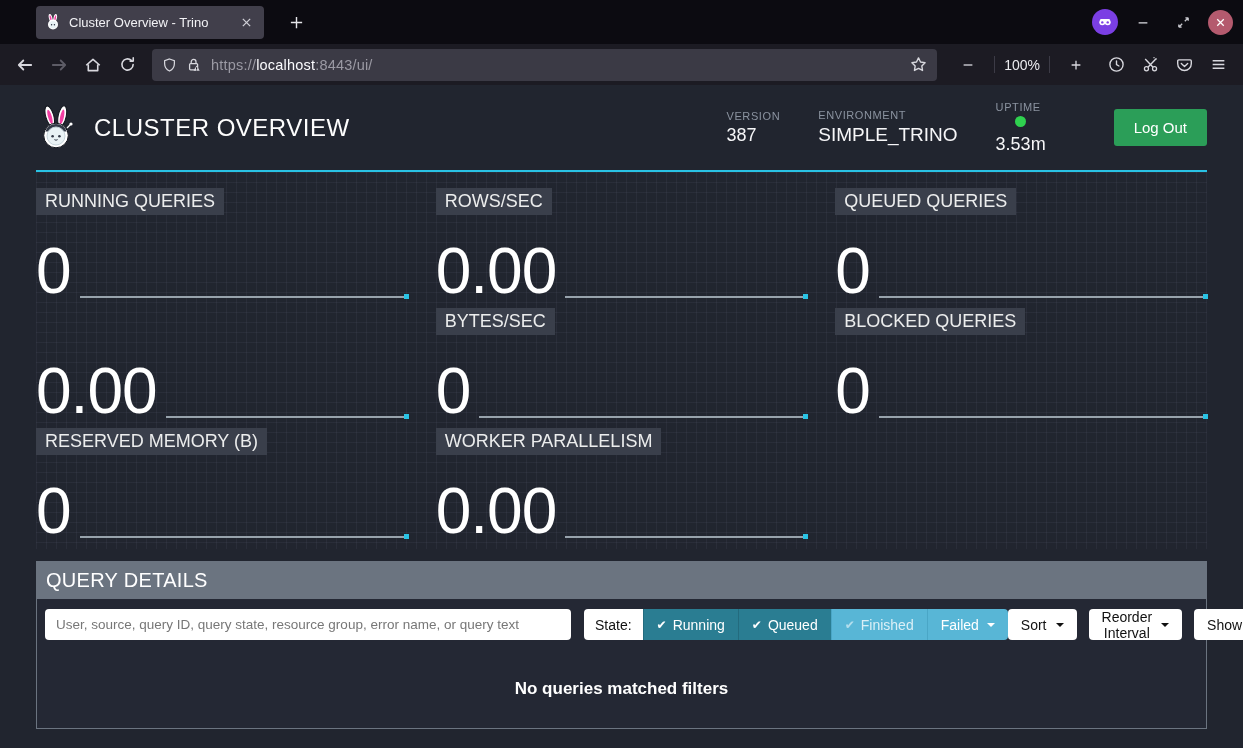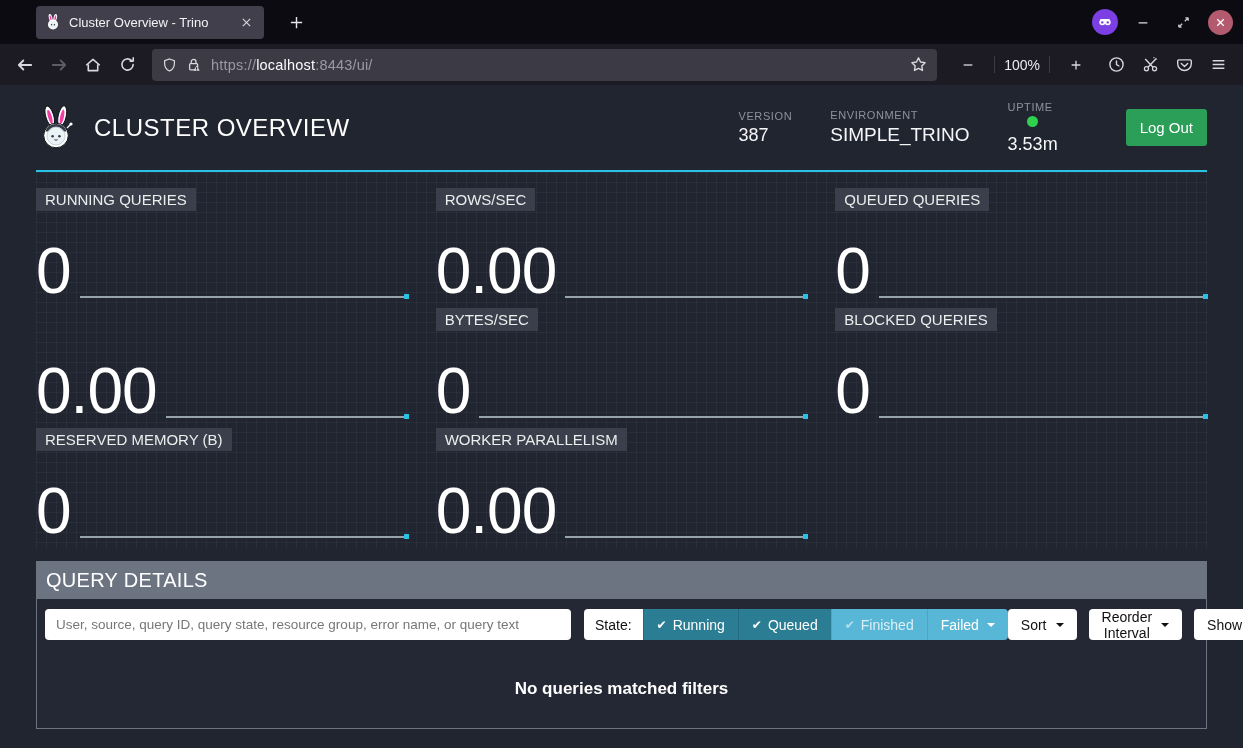--- a/index.html
+++ b/index.html
@@ -41,7 +41,7 @@
   .uptime-wrap { display:flex; align-items:center; gap:7px;flex-direction:column; }
   .dot { width:11px; height:11px; border-radius:50%; background:#2fd14f; }
   .logout { margin-left:30px; background:#2b9e58; color:#fff; border:none; border-radius:3px;
-            font-size:15px; padding:10px 14px; font-family:inherit; }
+            font-size:15px; padding:10px 20px; font-family:inherit; }
 
   .dashboard { margin:0 36px; padding:16px 0 11px;
     background-image:

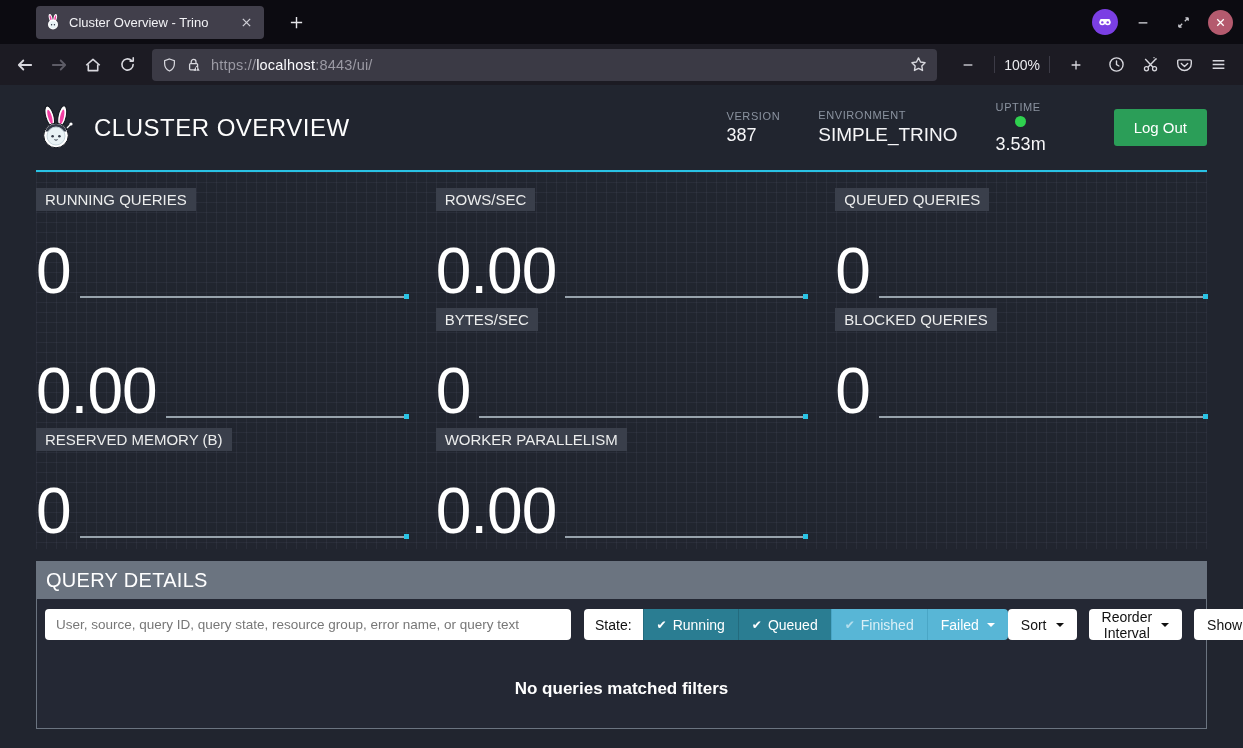--- a/index.html
+++ b/index.html
@@ -50,7 +50,7 @@
     background-size:10px 10px;
     display:grid; grid-template-columns:repeat(3,1fr); column-gap:28px; row-gap:10px; }
   .tile { height:110px; display:flex; flex-direction:column; }
-  .tile-label { align-self:flex-start; background:#3a3f4b; color:#eceded; font-size:15px;
+  .tile-label { align-self:flex-start; background:#3a3f4b; color:#eceded; font-size:18px;
                 padding:3px 9px; }
   .tile-content { flex:1; display:flex; align-items:flex-end; }
   .tile-value { font-size:64px; font-weight:300; line-height:.92; color:#fff;

